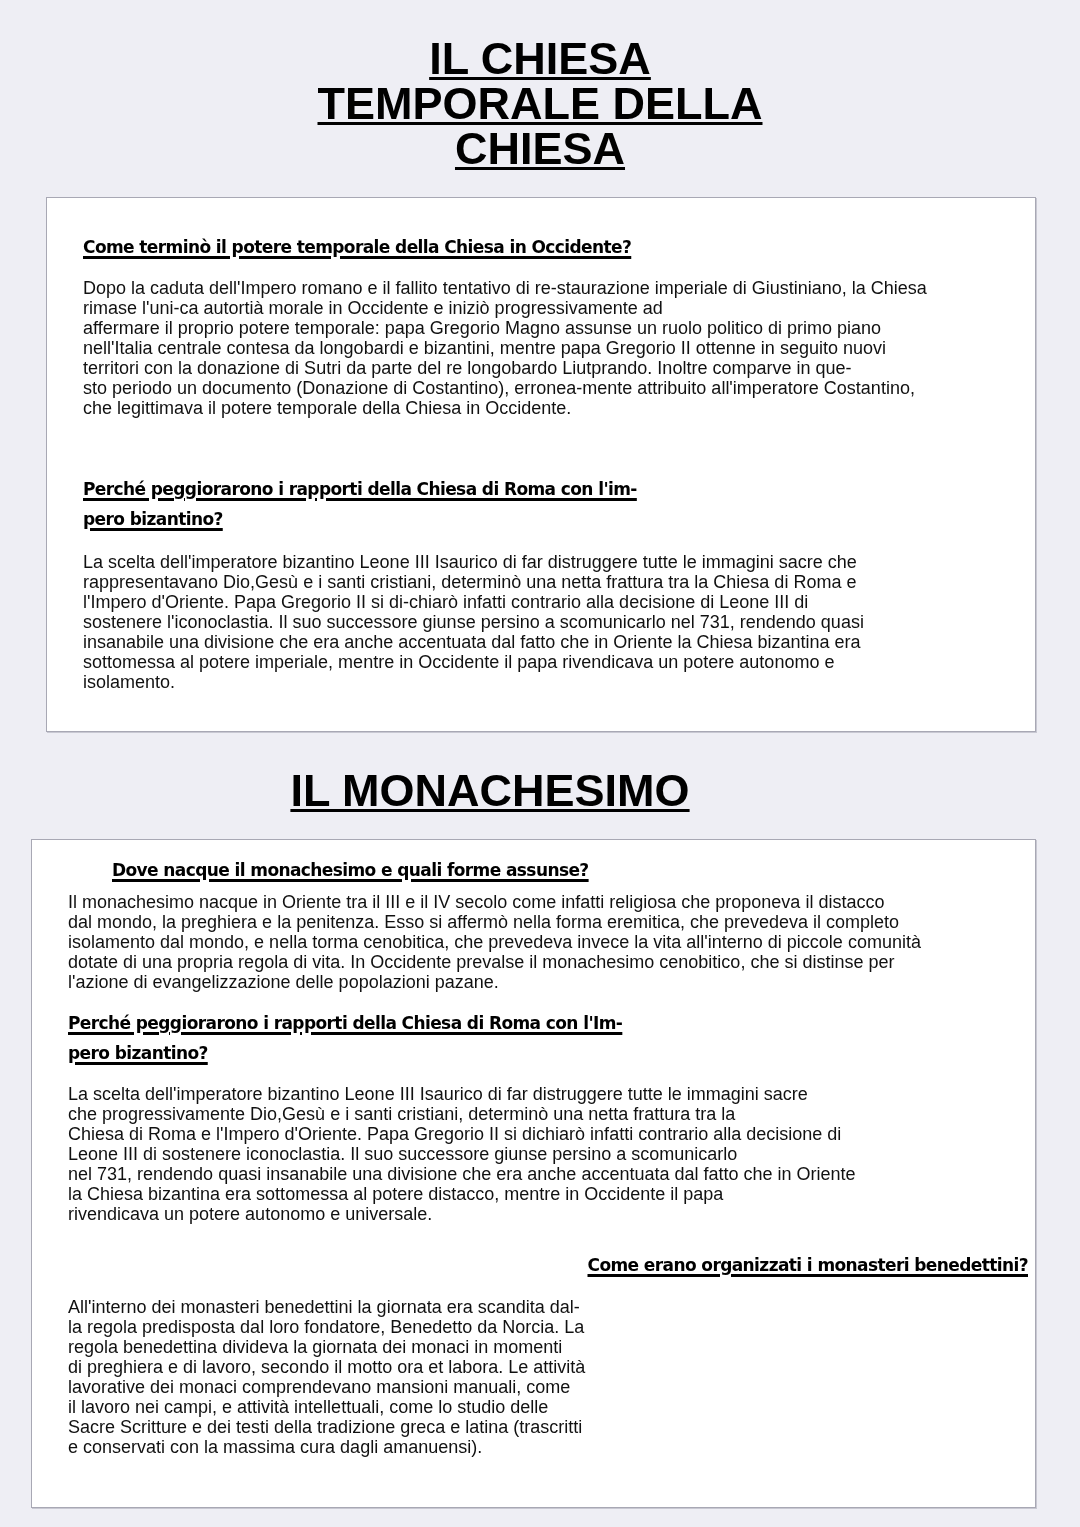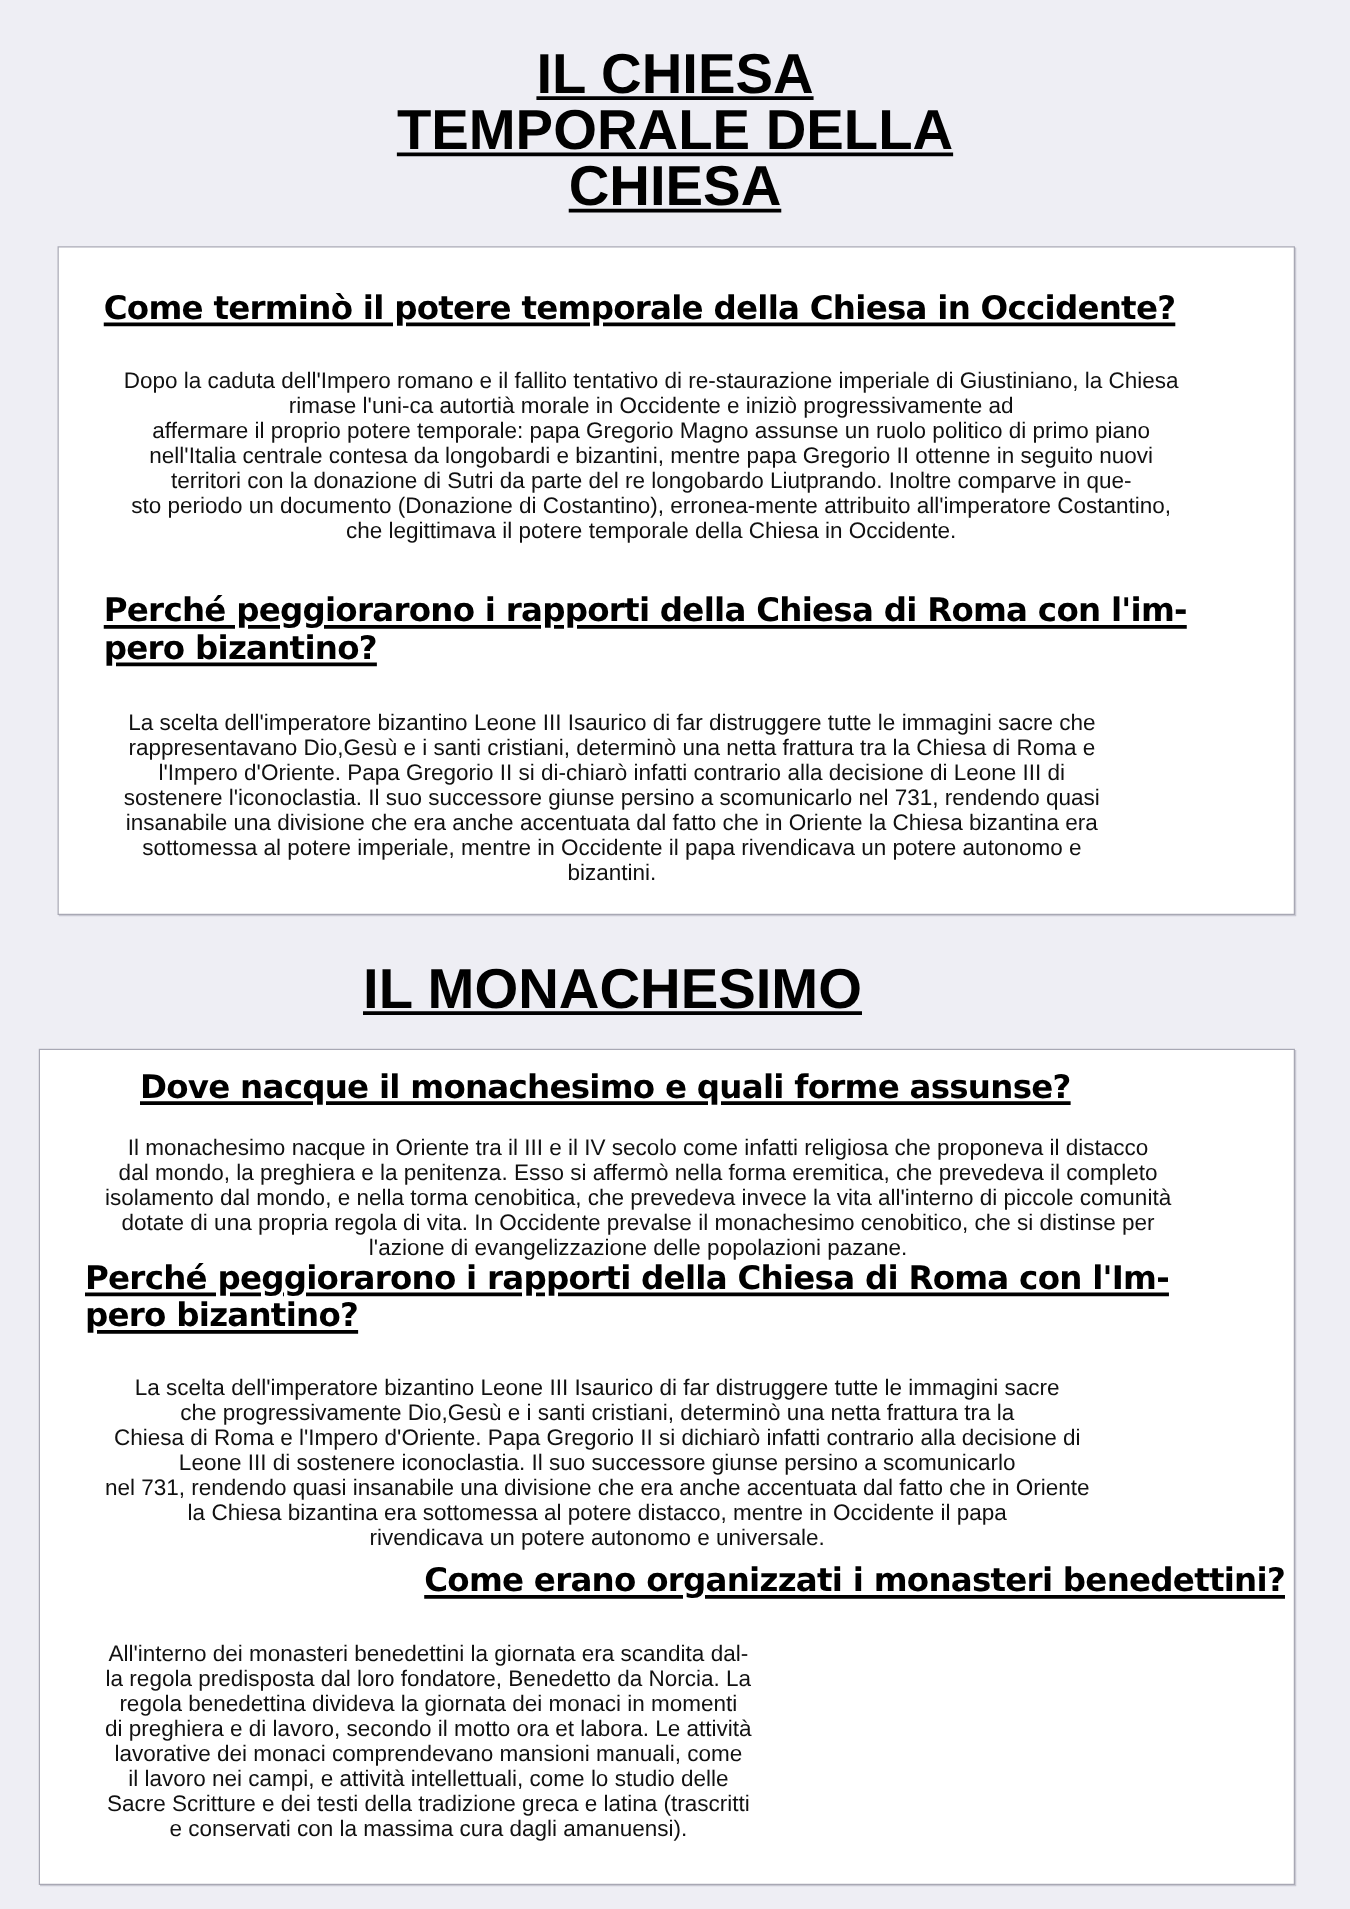--- a/index.html
+++ b/index.html
@@ -47,7 +47,7 @@
       margin: 0;
       font-family: "DejaVu Sans", sans-serif;
       font-weight: bold;
-      font-size: 26px;
+      font-size: 17px;
       line-height: 30px;
       letter-spacing: -0.6px;
       text-decoration: underline;

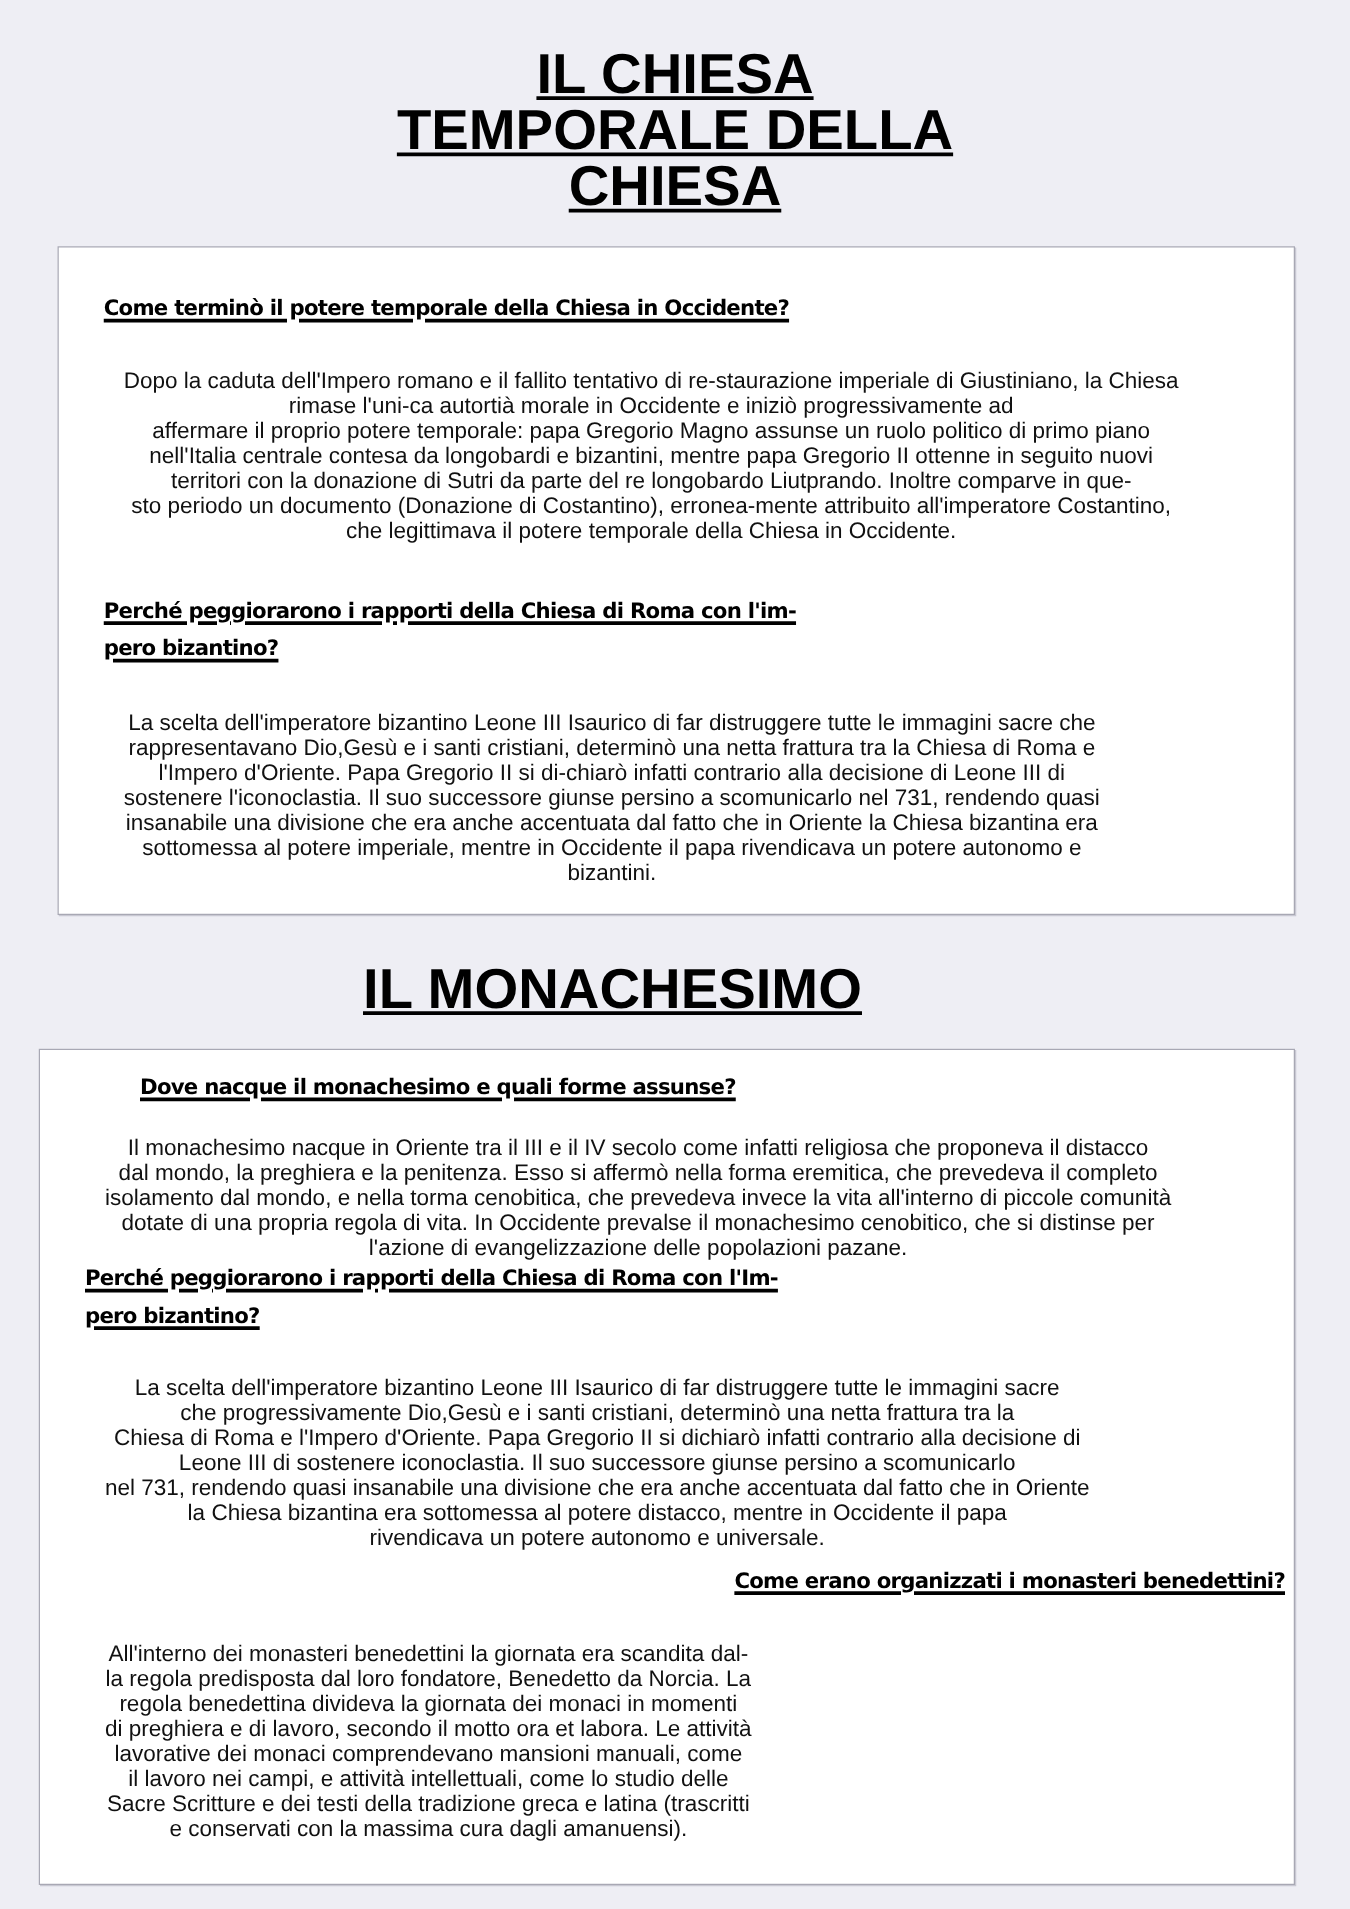--- a/index.html
+++ b/index.html
@@ -57,12 +57,11 @@
     }
     .para {
       position: absolute;
-      margin: 16px;
+      margin: 0;
       font-family: "Liberation Sans", sans-serif;
       font-size: 18px;
       line-height: 20px;
       color: #111;
-      text-align: center;
     }
     .para span { display: block; white-space: nowrap; }
     

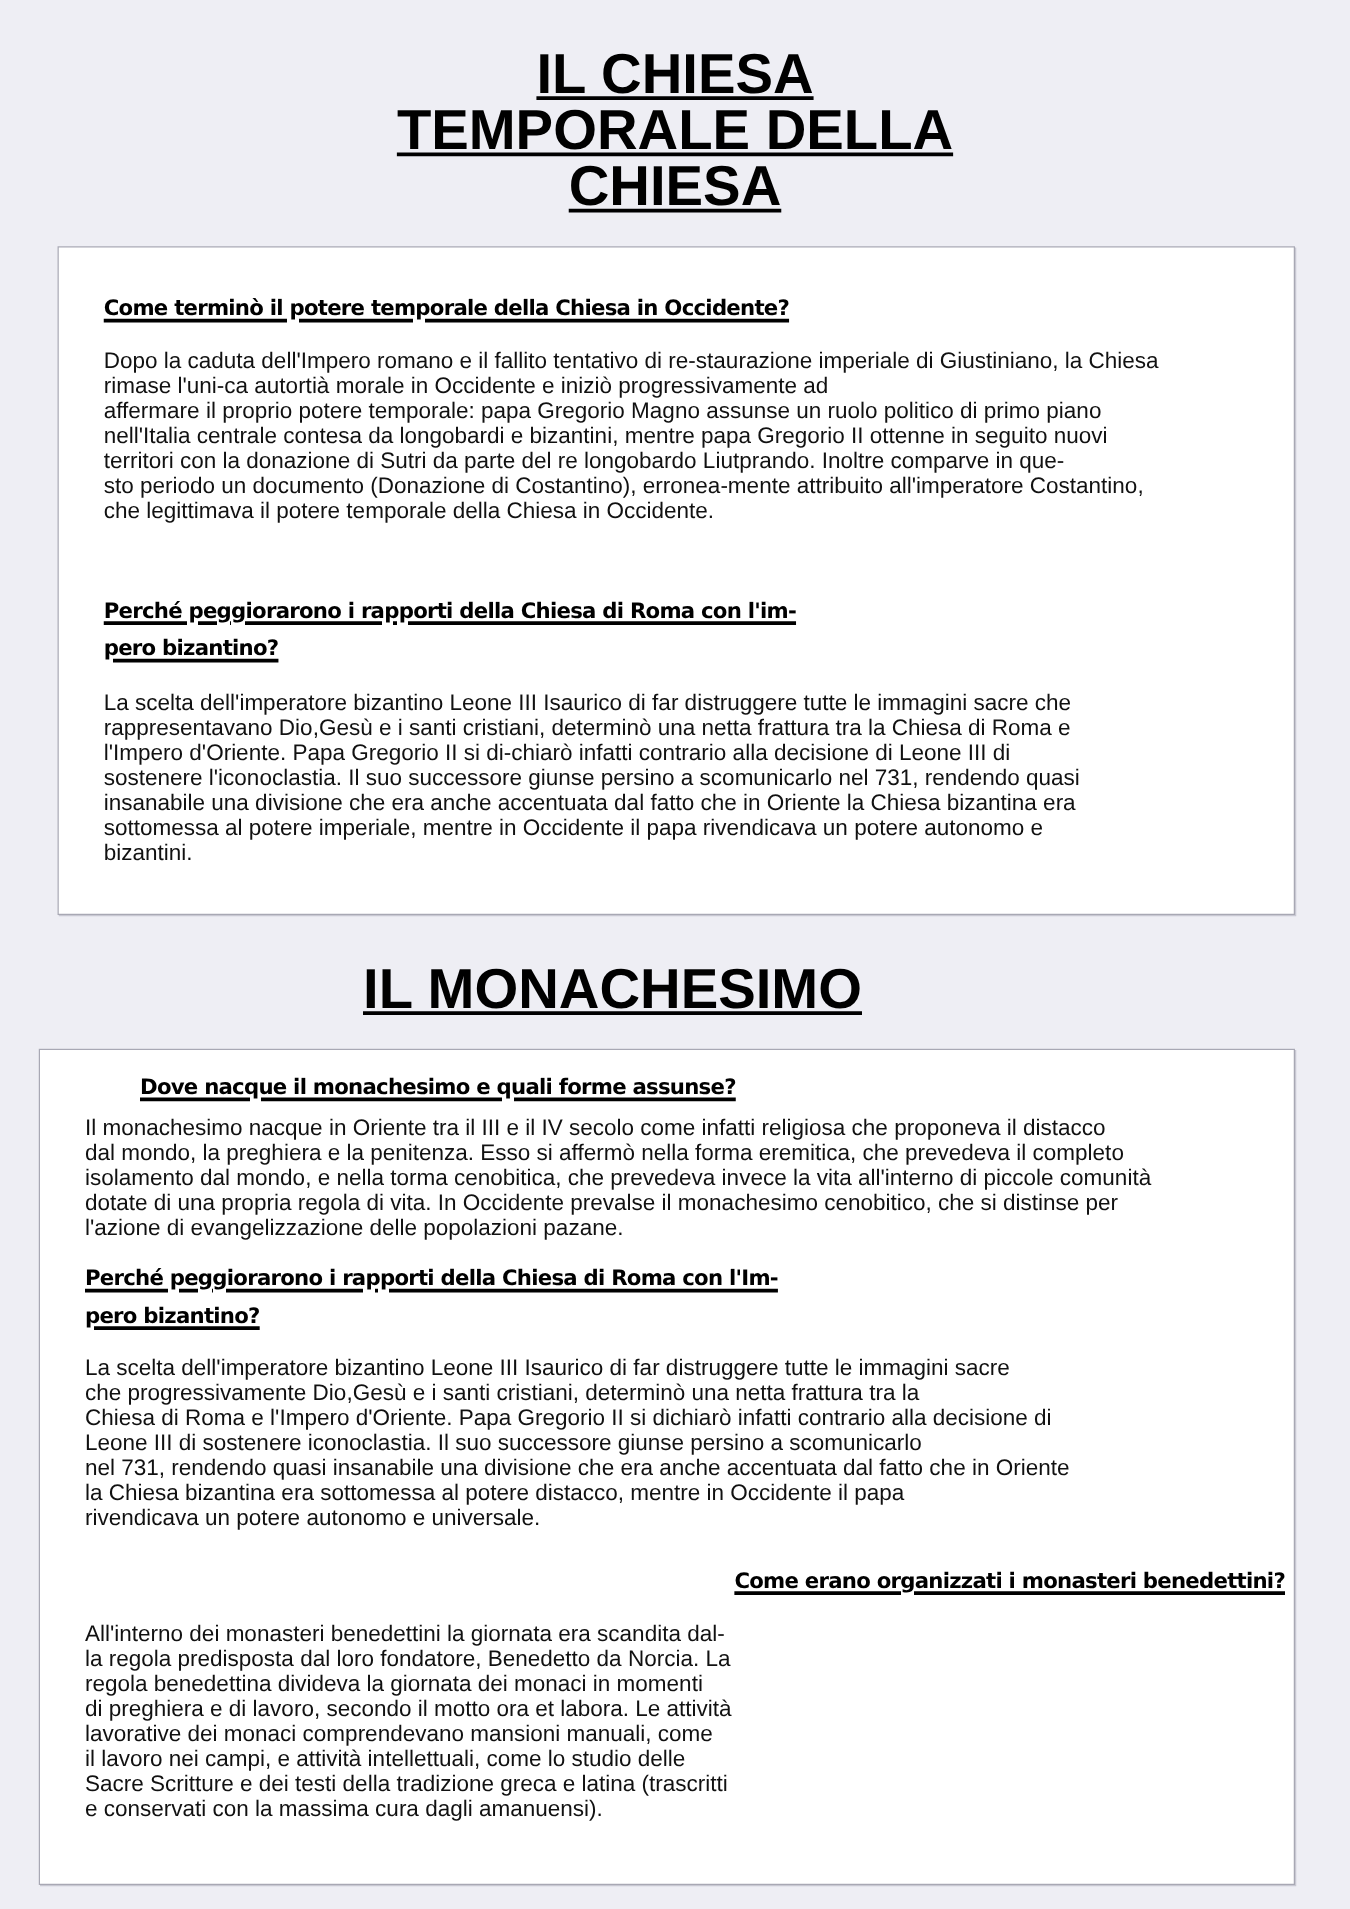--- a/index.html
+++ b/index.html
@@ -109,7 +109,7 @@
     <span>sostenere l'iconoclastia. Il suo successore giunse persino a scomunicarlo nel 731, rendendo quasi</span>
     <span>insanabile una divisione che era anche accentuata dal fatto che in Oriente la Chiesa bizantina era</span>
     <span>sottomessa al potere imperiale, mentre in Occidente il papa rivendicava un potere autonomo e</span>
-    <span>bizantini.</span>
+    <span>isolamento.</span>
   </p>
 </div>
 

